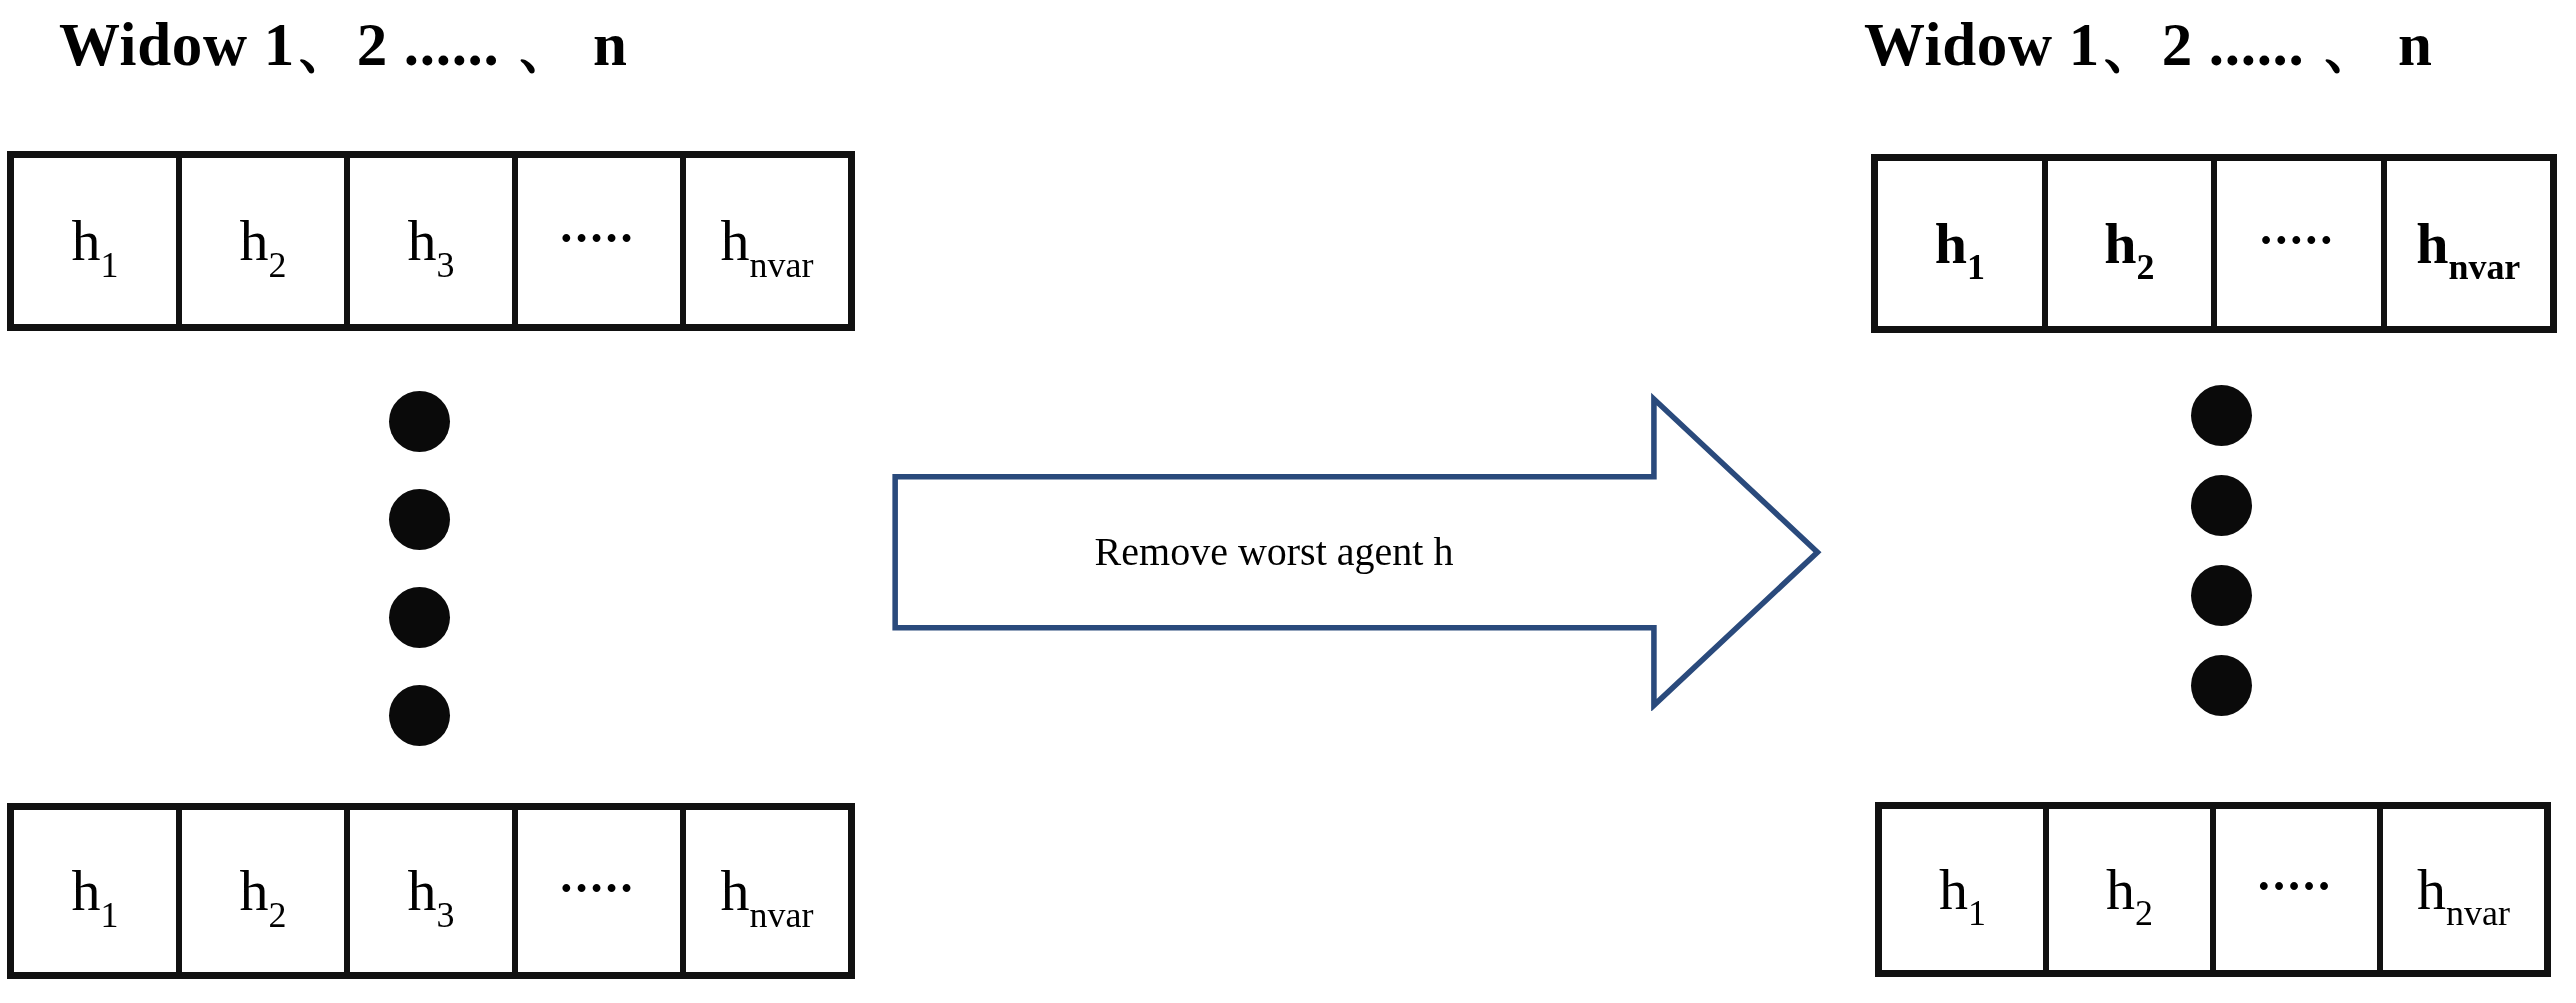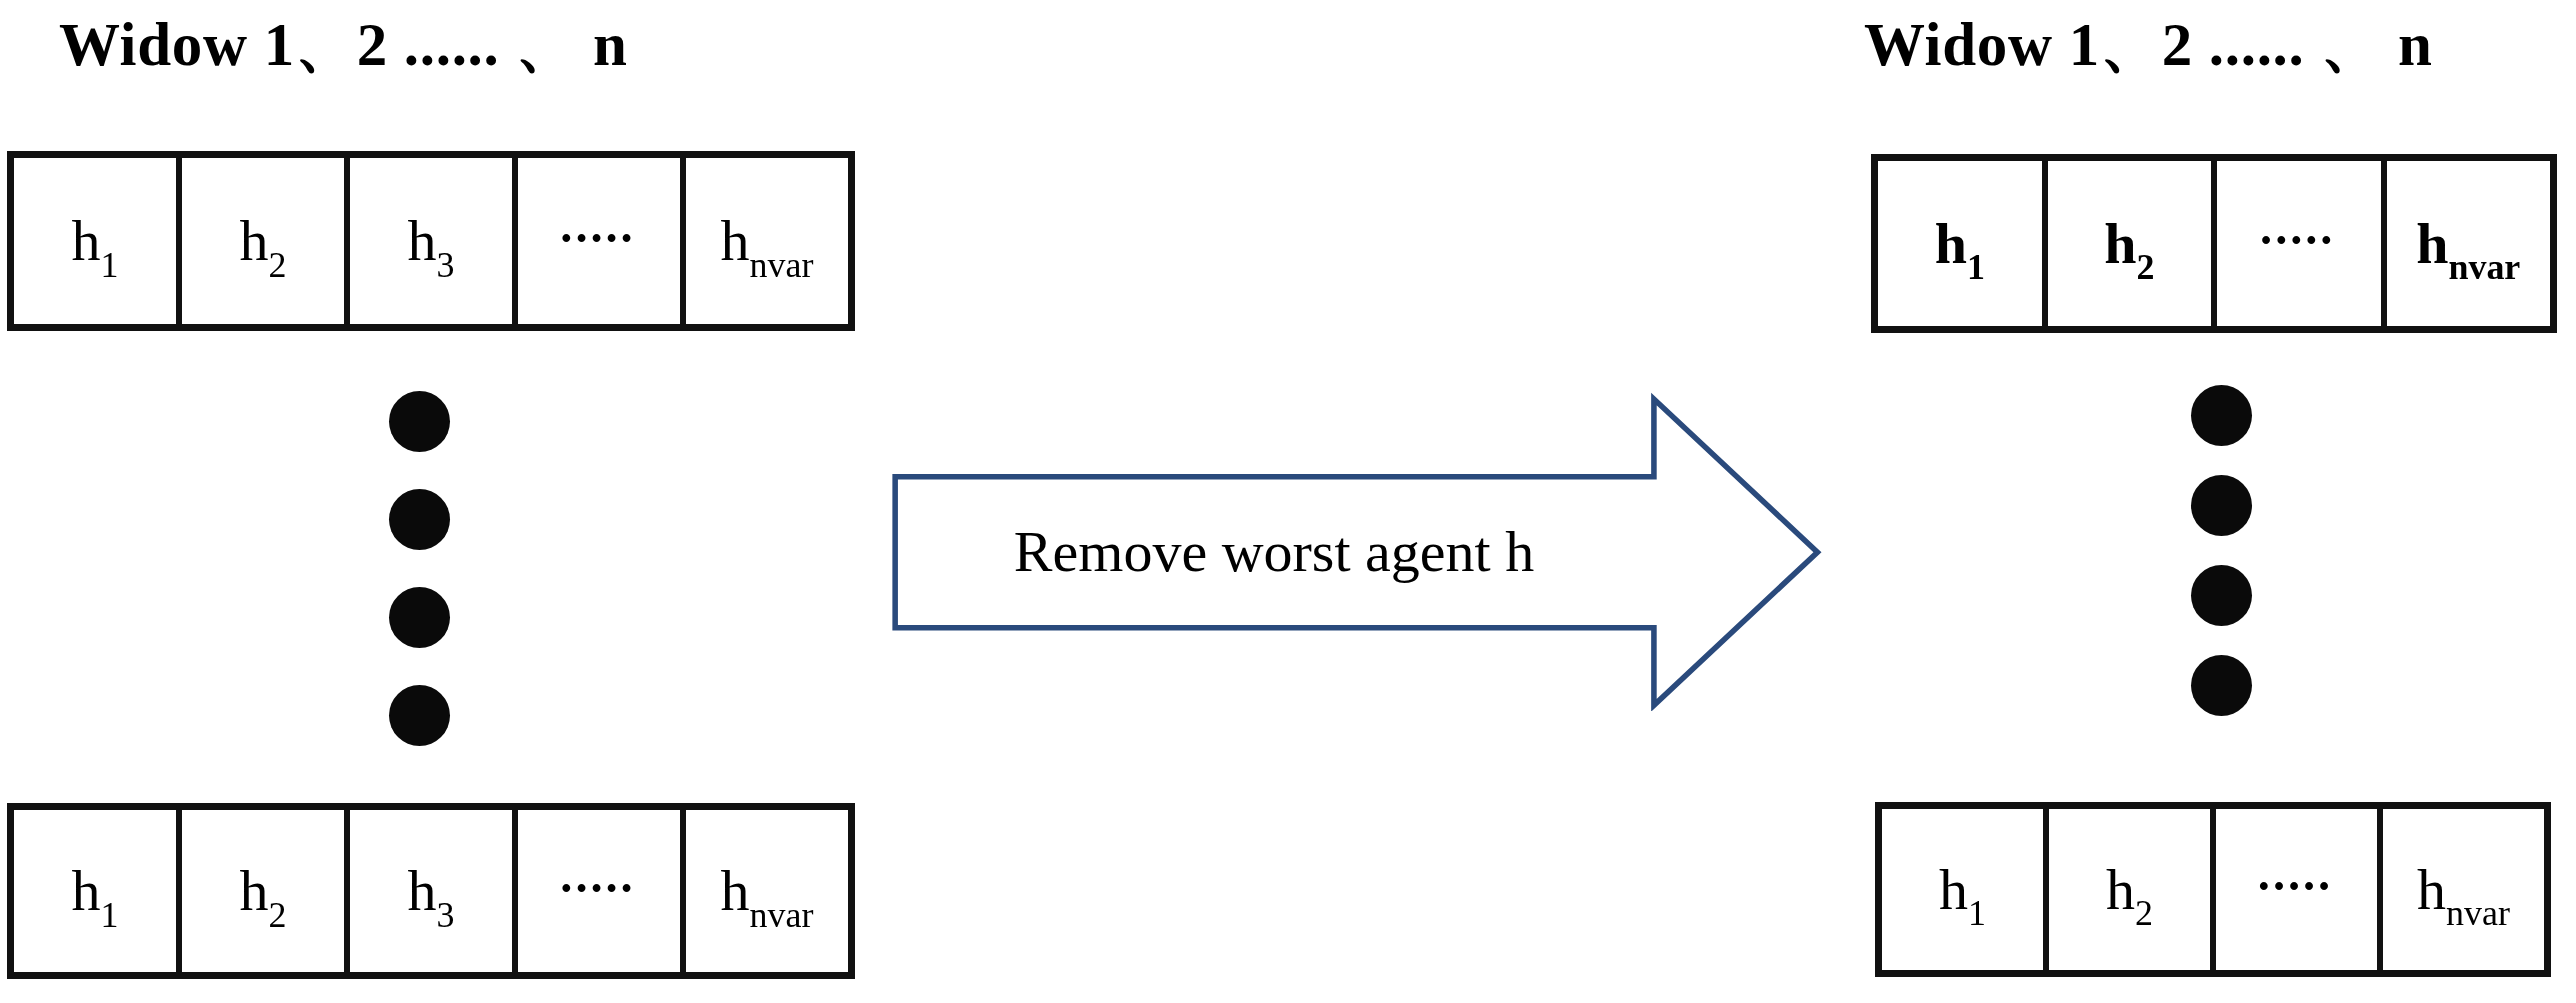--- a/index.html
+++ b/index.html
@@ -84,7 +84,7 @@
     position:absolute;
     left:895px;top:476px;width:758px;height:151px;
     display:flex;align-items:center;justify-content:center;
-    font-size:58px;
+    font-size:40px;
     white-space:nowrap;
     color:var(--text);
   }

